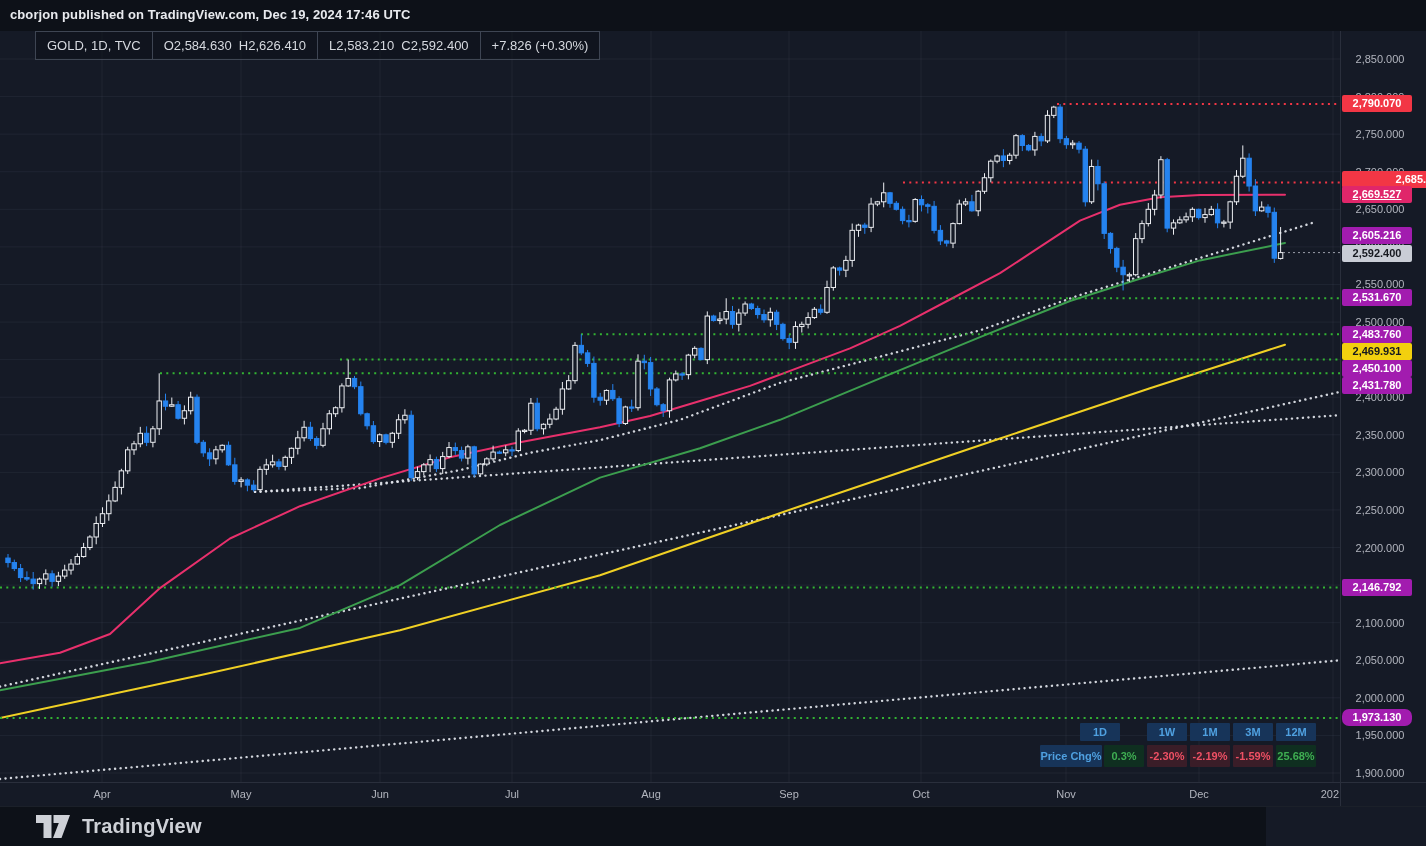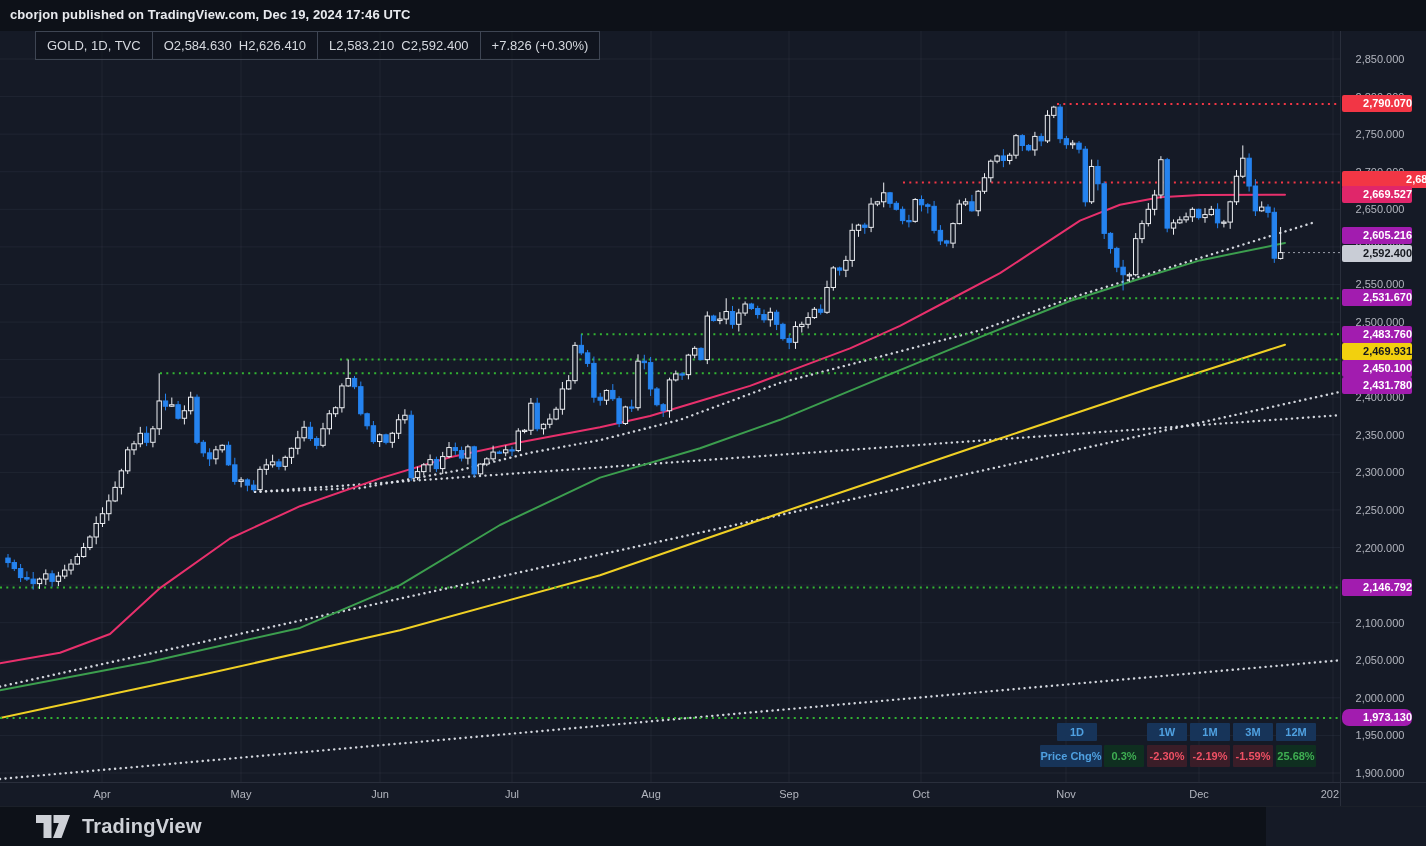--- a/index.html
+++ b/index.html
@@ -21,7 +21,7 @@
 
   
   .badge{position:absolute;left:1342px;width:70px;height:17px;border-radius:2px;z-index:4;
-         font-size:11px;font-weight:bold;text-align:right;line-height:17px;color:#fff;}
+         font-size:11px;font-weight:bold;text-align:center;line-height:17px;color:#fff;}
   .badge.red{background:#f23645;}
   .badge.pink{background:#e0266a;}
   .badge.green{background:#a21caf;}

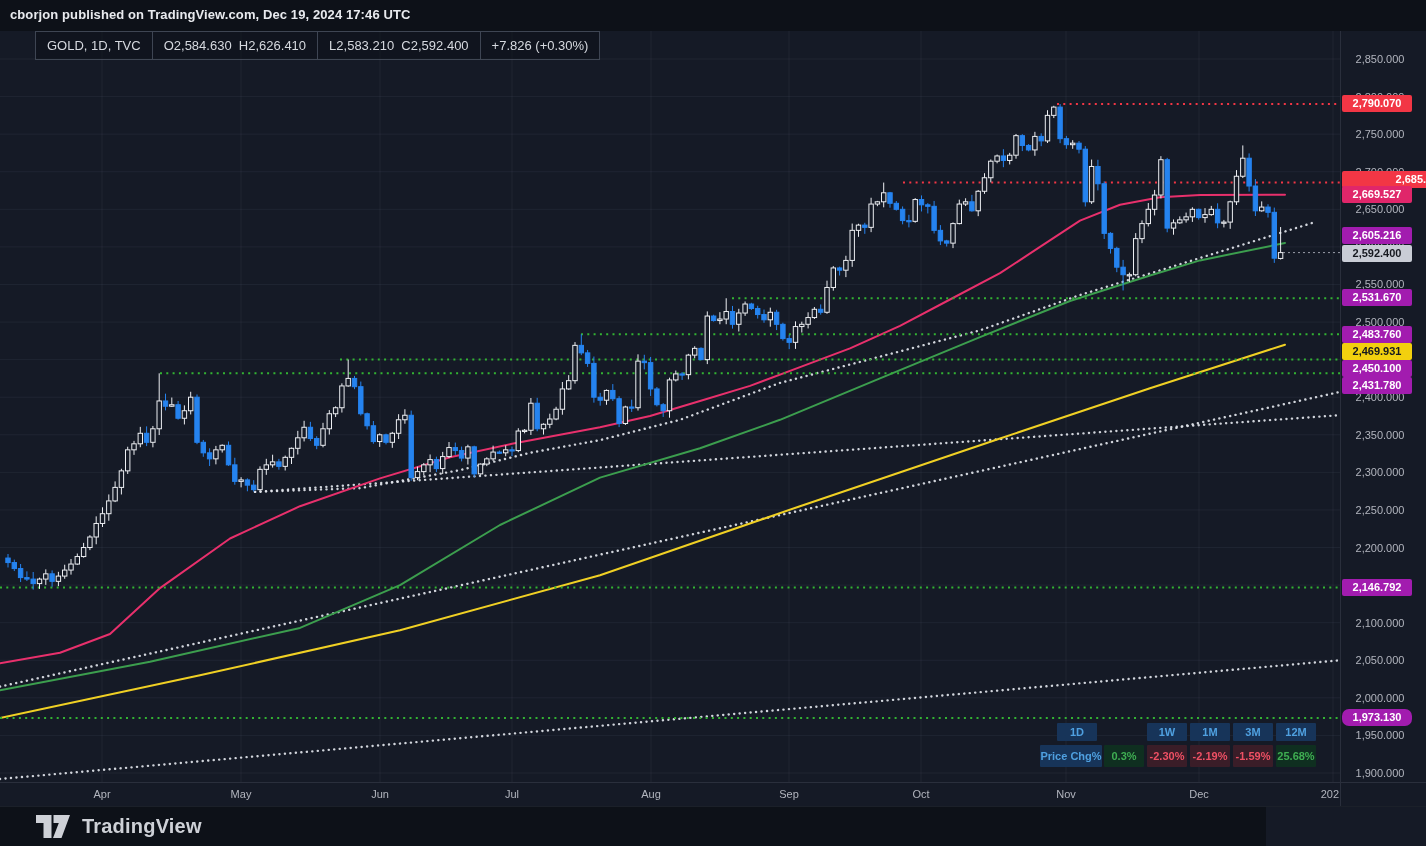--- a/index.html
+++ b/index.html
@@ -569,7 +569,7 @@
   <div id="badges">
       <div class="badge red" style="top: 95px;">2,790.070</div>
       <div class="badge red" style="top: 171px; padding-left: 43px;">2,685.579</div>
-      <div class="badge pink" style="top: 186px;">2,669.527</div>
+      <div class="badge pink" style="top: 186px; text-decoration: underline;">2,669.527</div>
       <div class="badge green" style="top: 227px;">2,605.216</div>
       <div class="badge neutral" style="top: 245px;">2,592.400</div>
       <div class="badge green" style="top: 289px;">2,531.670</div>

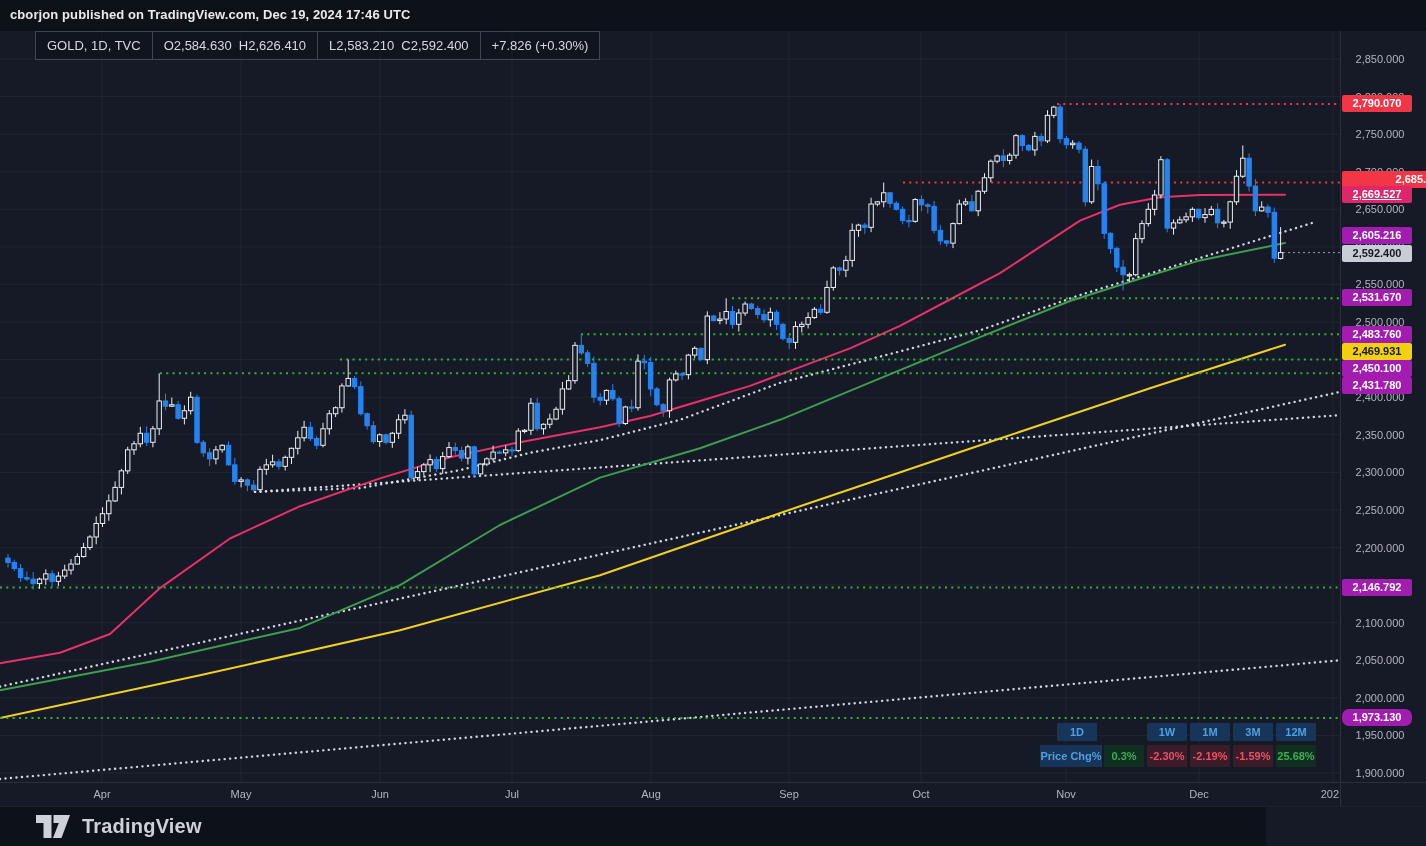--- a/index.html
+++ b/index.html
@@ -582,7 +582,7 @@
     </div>
 
   <div class="perf">
-    <div class="cell head" style="left:1057px;top:723px">1D</div>
+    <div class="cell head" style="left:1080px;top:723px">1D</div>
     <div class="cell head" style="left:1147px;top:723px">1W</div>
     <div class="cell head" style="left:1190px;top:723px">1M</div>
     <div class="cell head" style="left:1233px;top:723px">3M</div>

